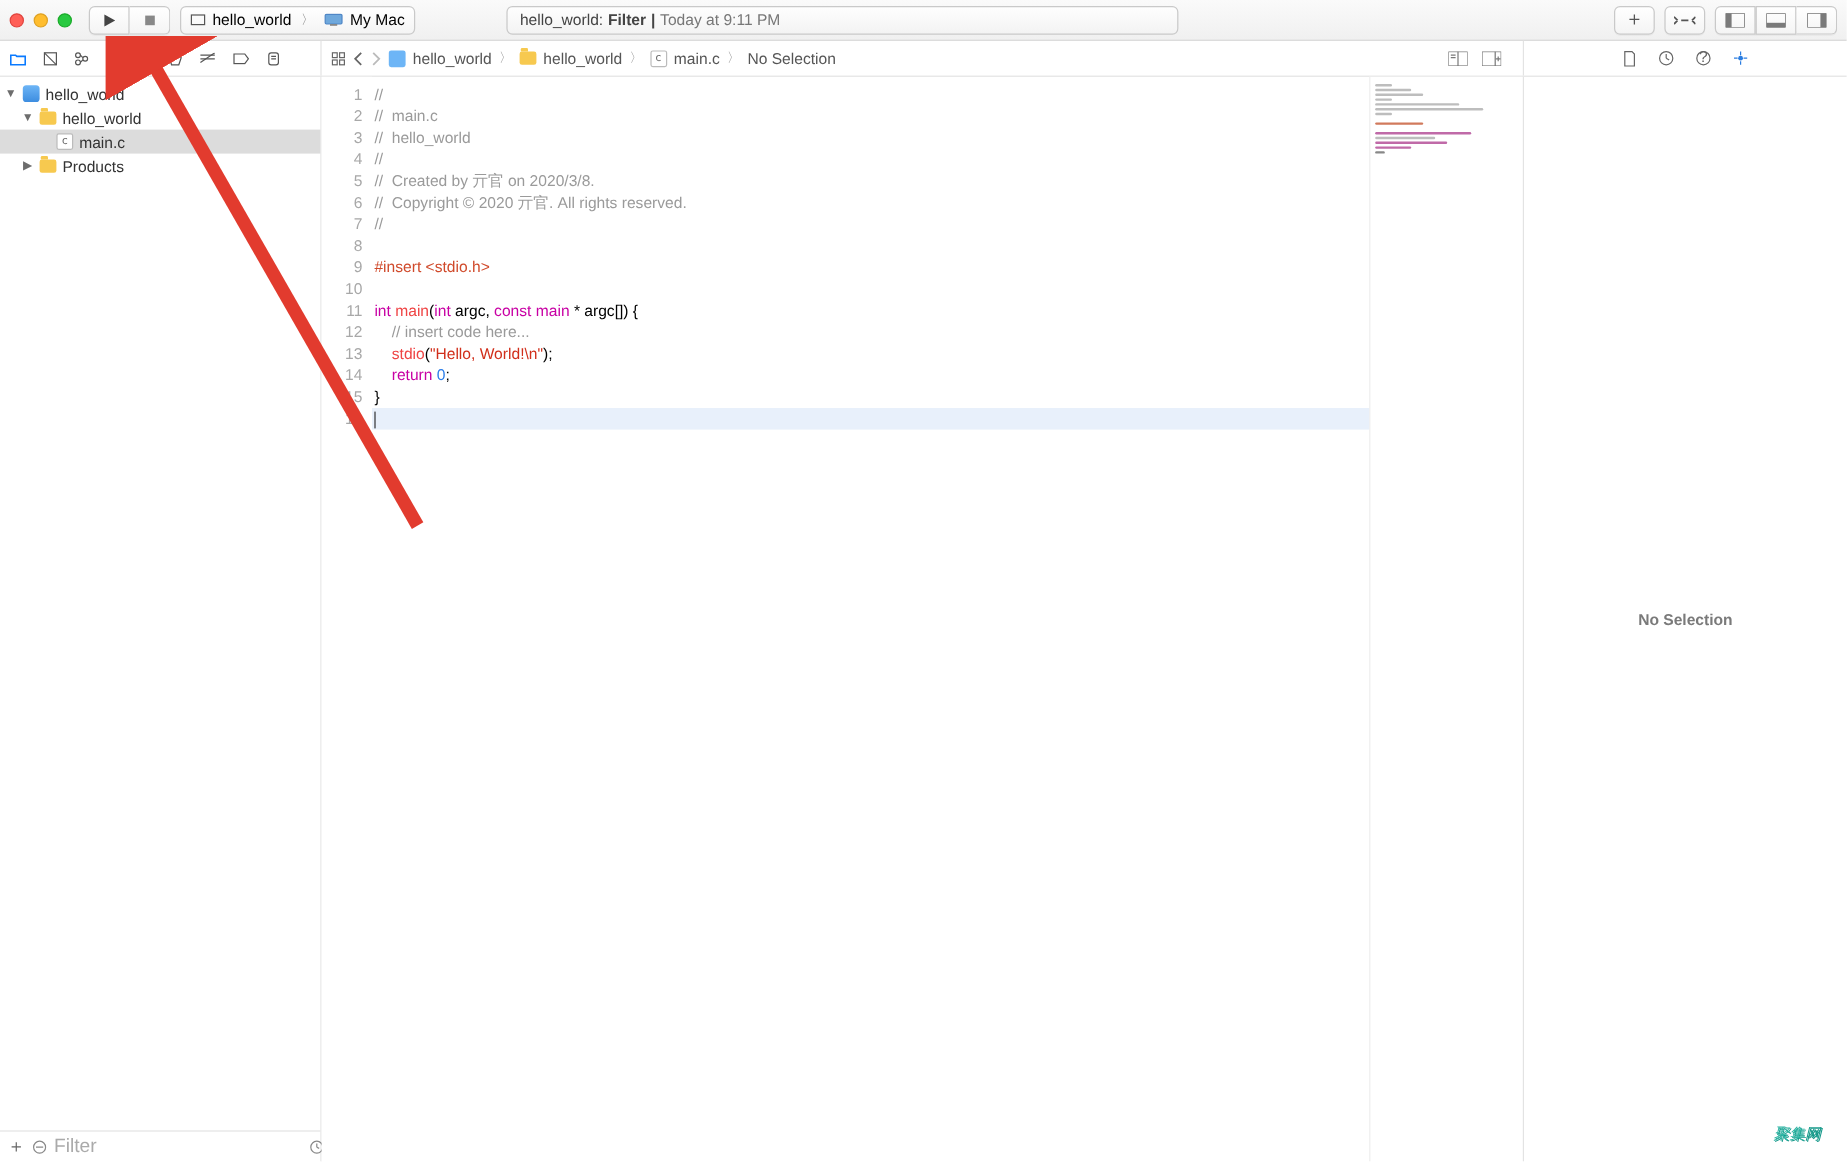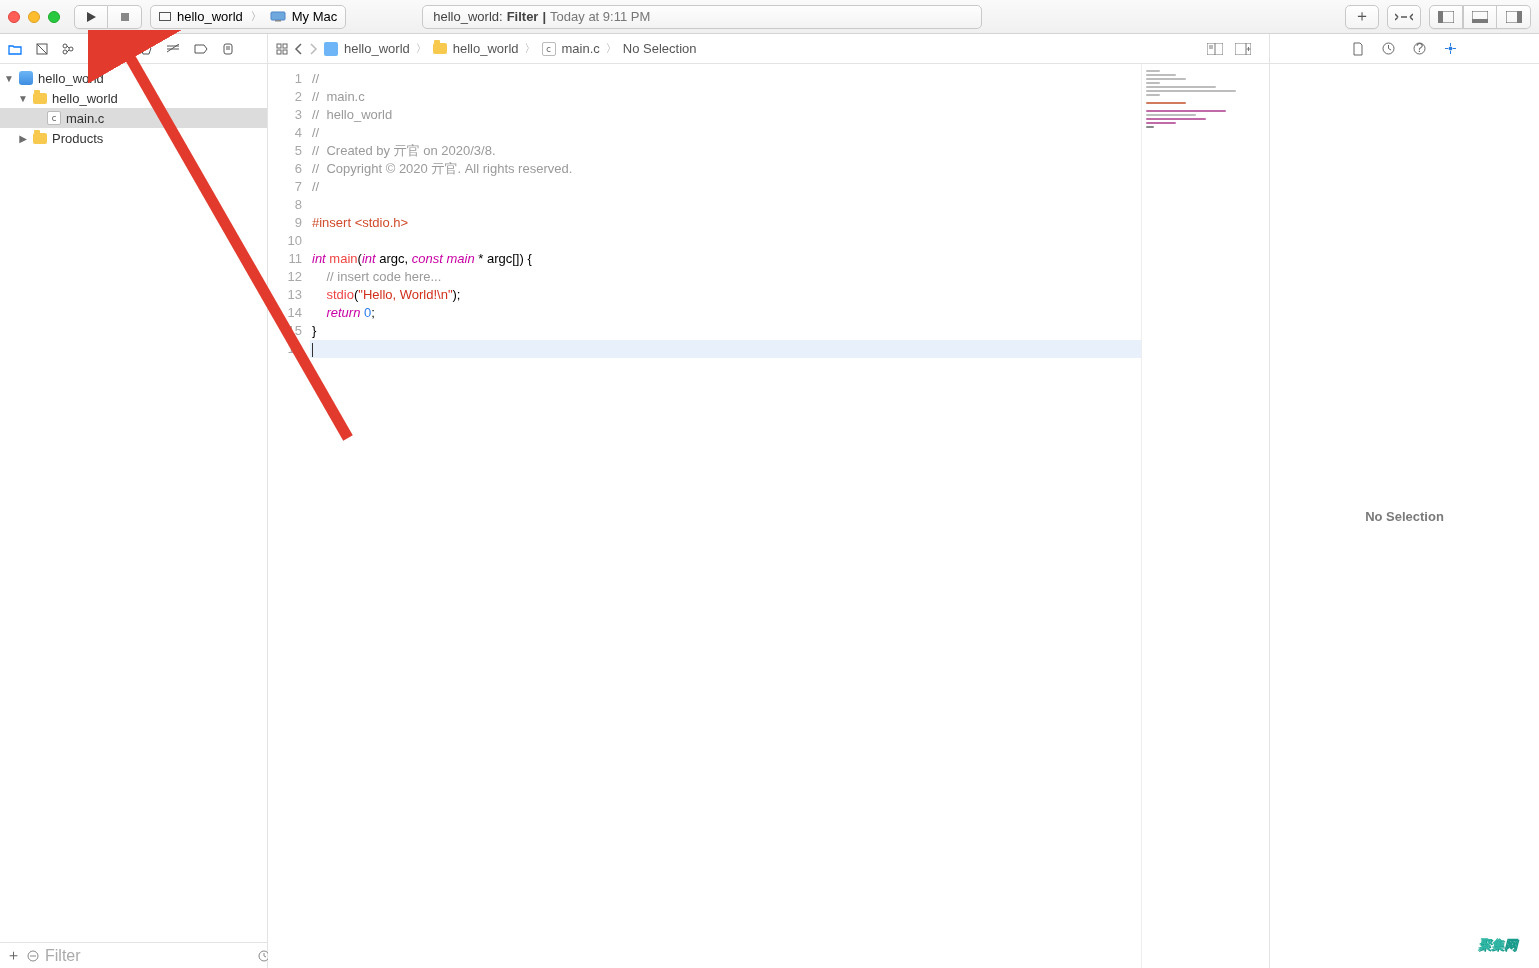--- a/index.html
+++ b/index.html
@@ -54,7 +54,7 @@
 .code-line{height:18px;white-space:pre;padding-left:2px;}
 .code-line.hl{background:#e8f0fb;}
 .tok-comment{color:#9a9a9a;}
-.tok-keyword{color:#c800a4;font-style:italic;}
+.tok-keyword{color:#c800a4;}
 .tok-include{color:#d04a2b;}
 .tok-string{color:#d12f1b;}
 .tok-ident{color:#ef4444;}

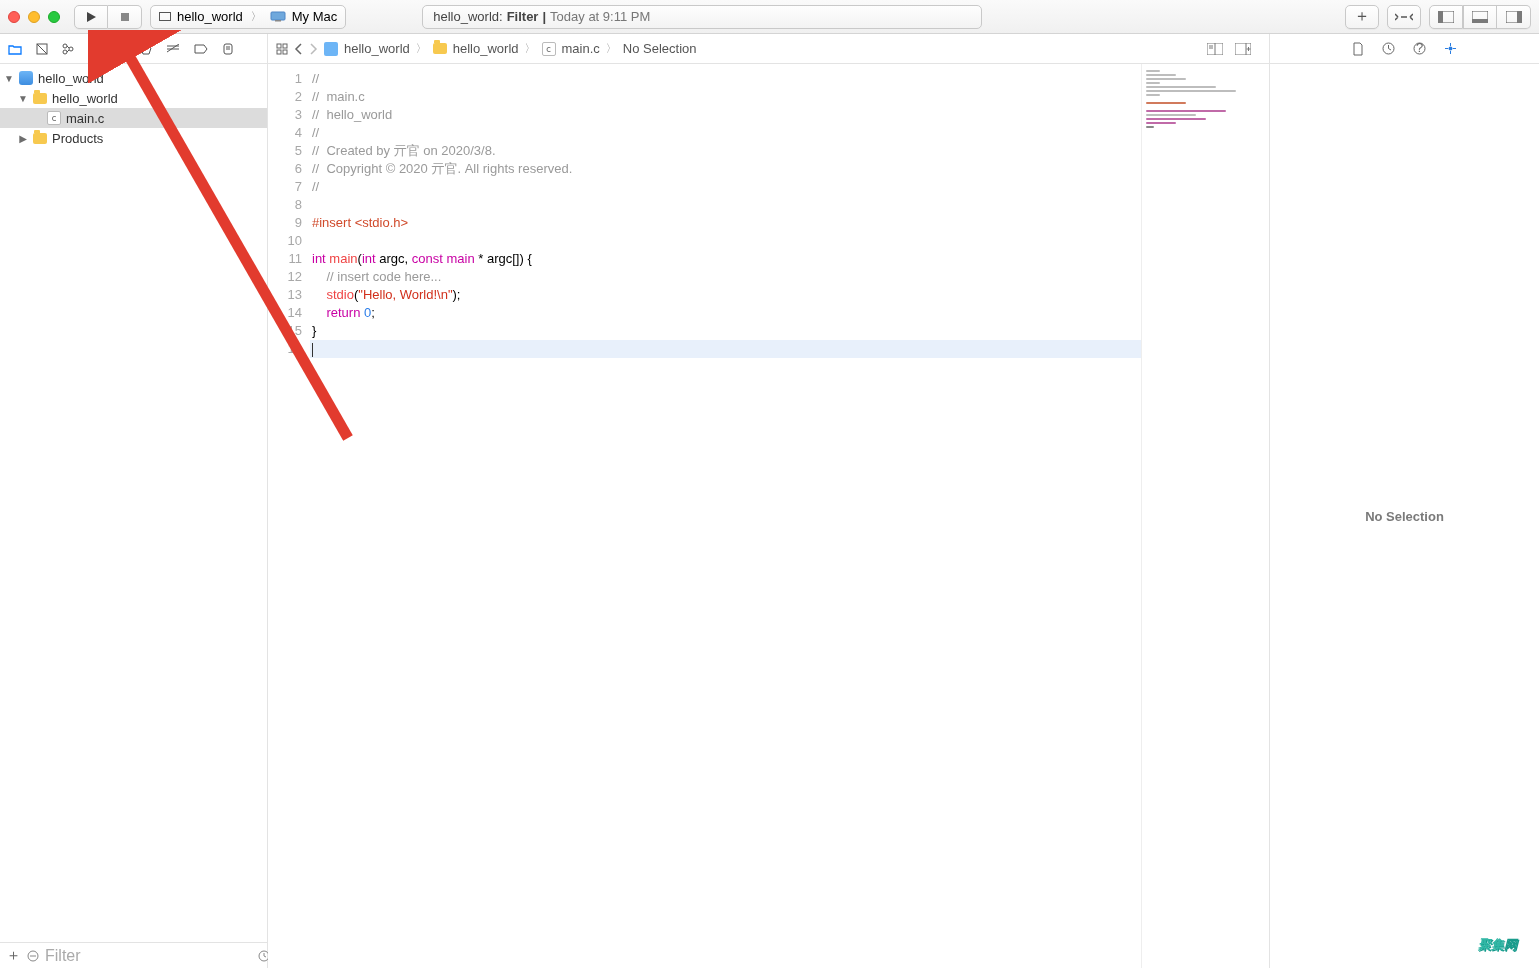--- a/index.html
+++ b/index.html
@@ -68,7 +68,7 @@
 
 .arrow { position: absolute; left: 88px; top: 30px; pointer-events: none; }
 
-.watermark{position:absolute;right:22px;bottom:12px;font-size:28px;font-weight:700;font-style:italic;color:#2fb7a5;text-shadow:1px 1px 0 #16988a;}
+.watermark{position:absolute;right:22px;bottom:12px;font-size:28px;font-weight:400;font-style:italic;color:#2fb7a5;text-shadow:1px 1px 0 #16988a;}
 .watermark .w2{color:#1a9c8c;}
 
 .square-icon{width:12px;height:9px;border:1.5px solid #555;display:inline-block;}

